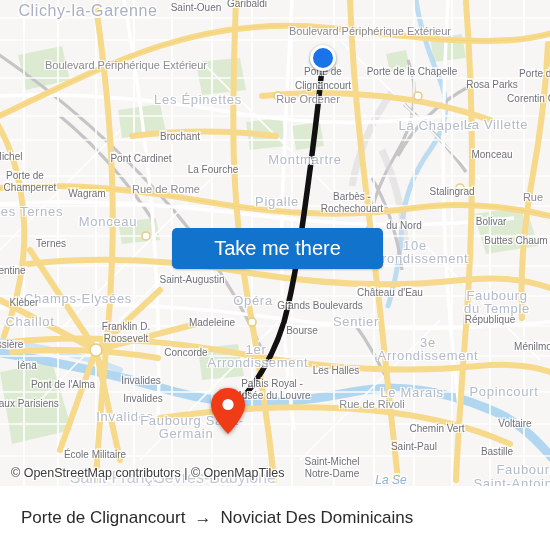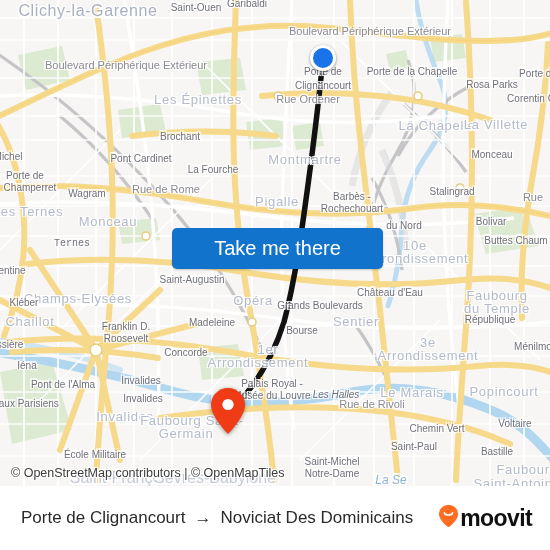--- a/index.html
+++ b/index.html
@@ -297,7 +297,7 @@
         <div class="maplabel poi" style="left: 491px; top: 222px;">Bolivar</div>
         <div class="maplabel poi" style="left: 404px; top: 226px;">du Nord</div>
         <div class="maplabel road" style="left: 533px; top: 198px;">Rue</div>
-        <div class="maplabel poi" style="left: 72px; top: 244px; font-family: Liberation Mono, monospace;">Ternes</div>
+        <div class="maplabel poi" style="left: 51px; top: 244px;">Ternes</div>
         <div class="maplabel poi" style="left: 516px; top: 241px;">Buttes Chaum</div>
         <div class="maplabel dist" style="left: 415px; top: 246px;">10e</div>
         <div class="maplabel dist" style="left: 418px; top: 259px;">Arrondissement</div>

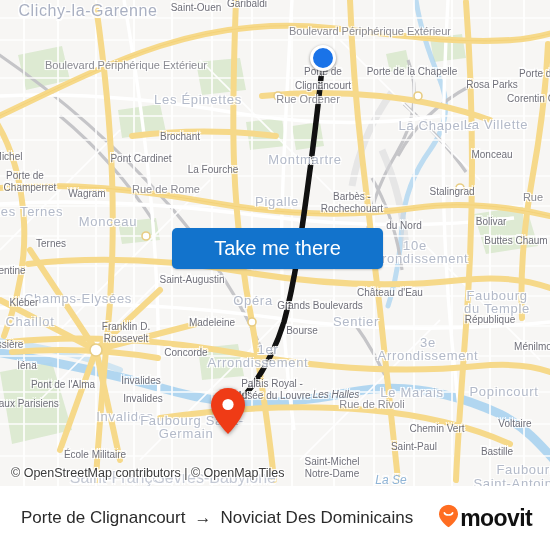--- a/index.html
+++ b/index.html
@@ -323,7 +323,7 @@
         <div class="maplabel poi" style="left: 10px; top: 345px;">ssière</div>
         <div class="maplabel poi" style="left: 27px; top: 366px;">Iéna</div>
         <div class="maplabel poi" style="left: 186px; top: 353px;">Concorde</div>
-        <div class="maplabel dist" style="left: 268px; top: 350px;">1er</div>
+        <div class="maplabel dist" style="left: 256px; top: 350px;">1er</div>
         <div class="maplabel dist" style="left: 258px; top: 363px;">Arrondissement</div>
         <div class="maplabel poi" style="left: 336px; top: 395px; font-style: italic;">Les Halles</div>
         <div class="maplabel poi" style="left: 63px; top: 385px;">Pont de l'Alma</div>

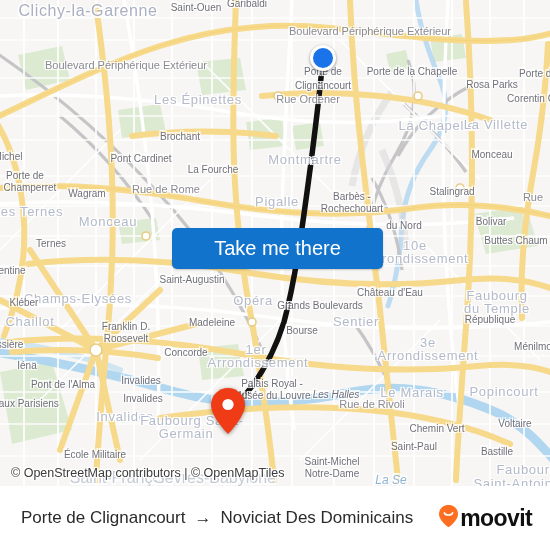--- a/index.html
+++ b/index.html
@@ -325,7 +325,7 @@
         <div class="maplabel poi" style="left: 186px; top: 353px;">Concorde</div>
         <div class="maplabel dist" style="left: 256px; top: 350px;">1er</div>
         <div class="maplabel dist" style="left: 258px; top: 363px;">Arrondissement</div>
-        <div class="maplabel poi" style="left: 336px; top: 395px; font-style: italic;">Les Halles</div>
+        <div class="maplabel poi" style="left: 336px; top: 371px;">Les Halles</div>
         <div class="maplabel poi" style="left: 63px; top: 385px;">Pont de l'Alma</div>
         <div class="maplabel poi" style="left: 141px; top: 381px;">Invalides</div>
         <div class="maplabel poi" style="left: 143px; top: 399px;">Invalides</div>

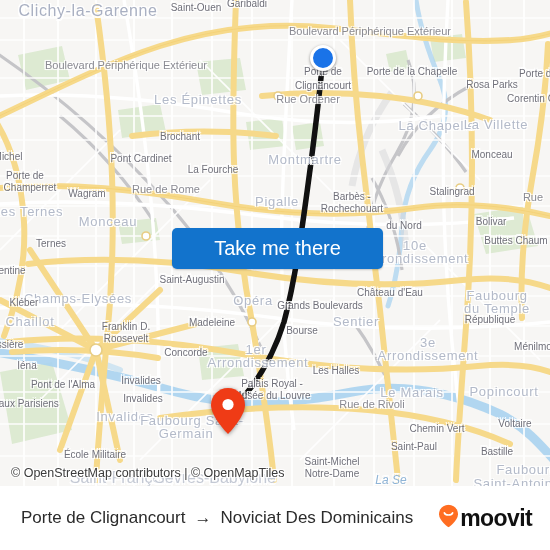--- a/index.html
+++ b/index.html
@@ -373,15 +373,6 @@
       <span>Noviciat Des Dominicains</span>
     </div>
 
-    <div id="moovit-logo">
-      <span>
-        <svg viewBox="0 0 22 26" width="19" height="23">
-          <path d="M11 0 C4.9 0 0 4.9 0 11 C0 18.8 11 26 11 26 C11 26 22 18.8 22 11 C22 4.9 17.1 0 11 0 Z" fill="#ff6d21"></path>
-          <path d="M6.2 9.4 C7.4 12.6 14.6 12.6 15.8 9.4" fill="none" stroke="#ffffff" stroke-width="1.9" stroke-linecap="round"></path>
-        </svg>
-      </span>
-      <span id="moovit-wordmark">moovit</span>
-    </div>
   </div>
 
 </div>

